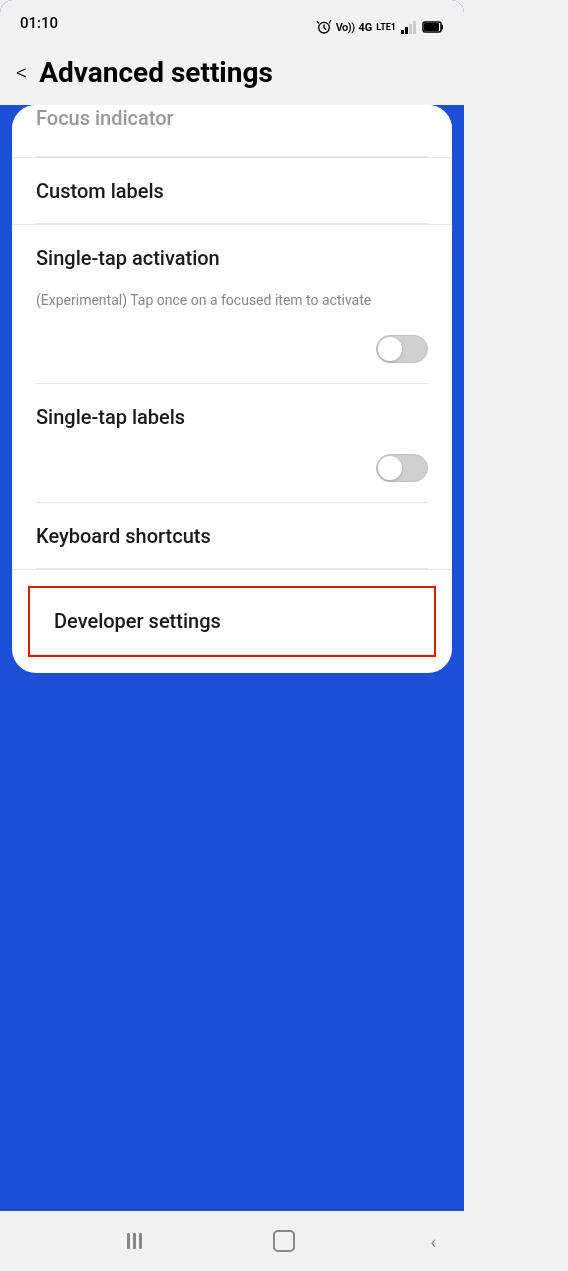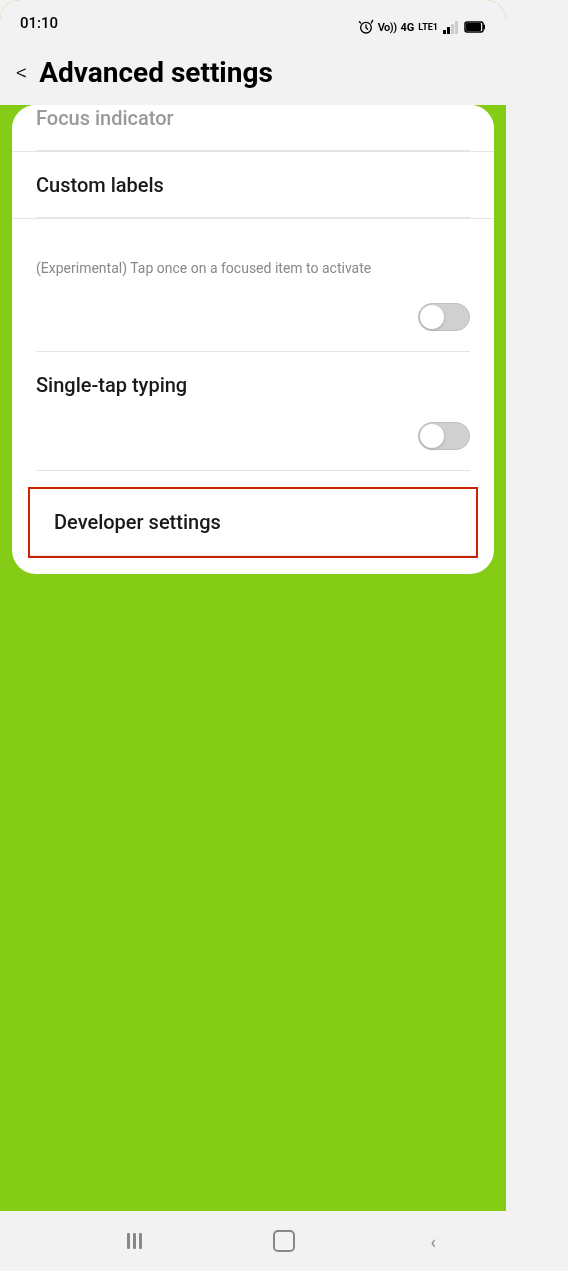--- a/index.html
+++ b/index.html
@@ -18,10 +18,10 @@
     }
 
     .phone-container {
-      width: 506px;
+      width: 464px;
       min-height: 1271px;
-      background: #84cc16;
-      border-radius: 20px;
+      background: #1d4ed8;
+      border-radius: 13px;
       overflow: hidden;
       position: relative;
     }

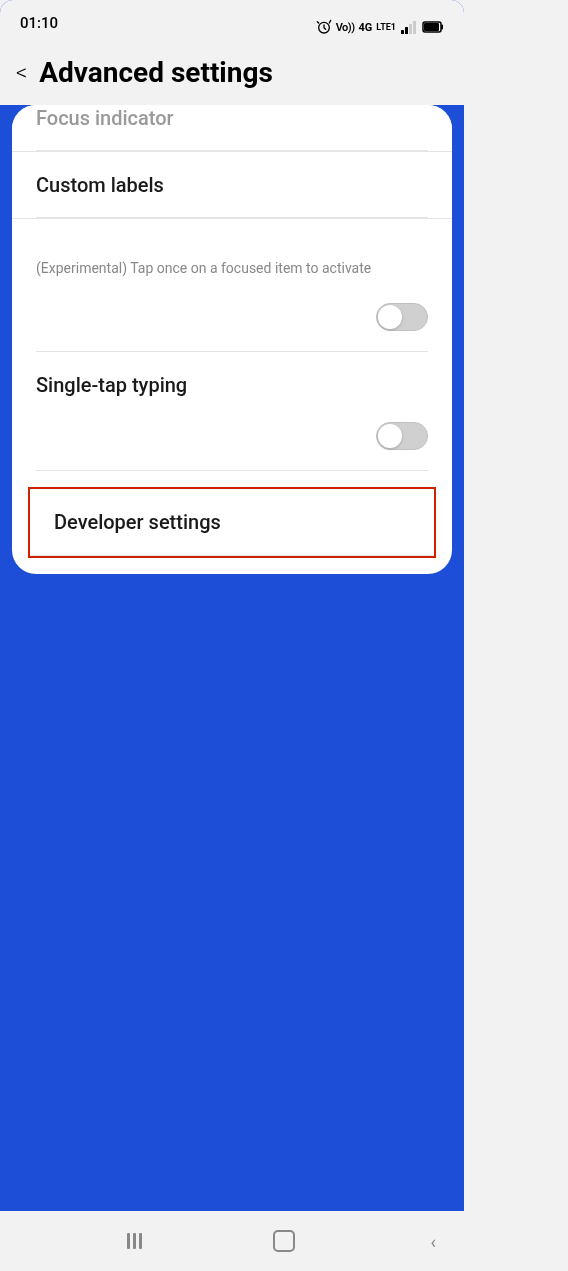--- a/index.html
+++ b/index.html
@@ -258,7 +258,7 @@
 
   <div class="main-card">
 
-    <div class="setting-item row-border-bottom" style="padding-top:6px;padding-bottom:14px;overflow:hidden;">
+    <div class="setting-item row-border-bottom" style="padding-top:6px;padding-bottom:20px;overflow:hidden;">
       <div class="setting-item-title" style="font-size:20px;color:#999;transform:translateY(-6px)">Focus indicator</div>
     </div>
 

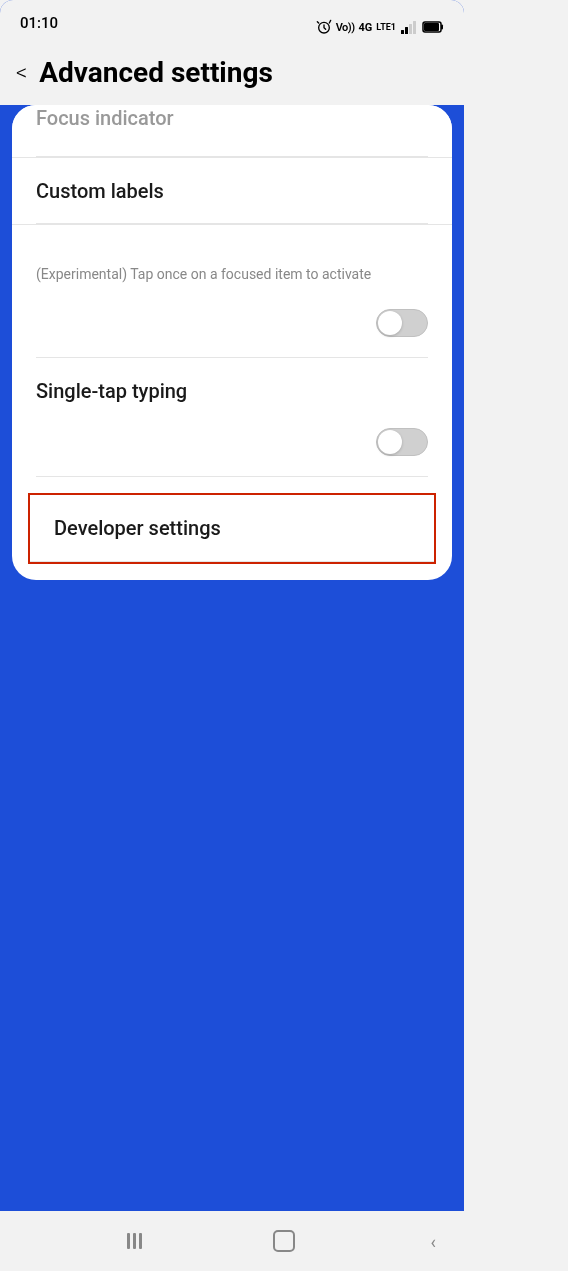--- a/index.html
+++ b/index.html
@@ -268,6 +268,7 @@
 
     <div class="section-with-toggle">
       <div class="setting-item">
+        <div class="setting-item-title">Single-tap activation</div>
         <div class="setting-item-subtitle">(Experimental) Tap once on a focused item to activate</div>
       </div>
       <div class="section-with-toggle">

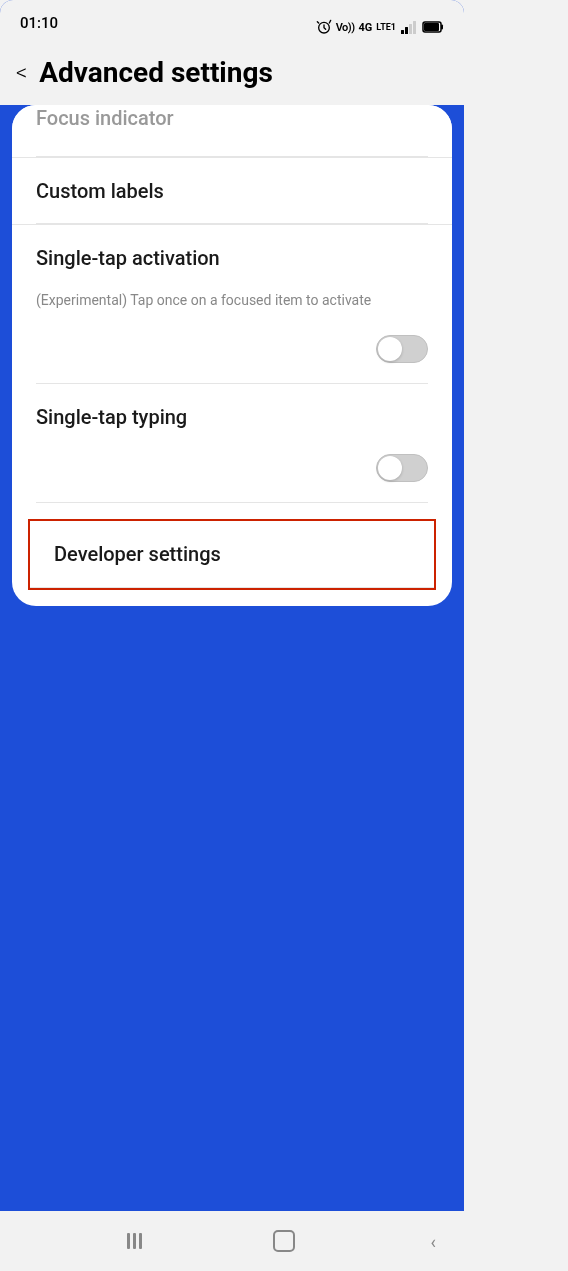--- a/index.html
+++ b/index.html
@@ -281,7 +281,7 @@
 
     <div class="section-with-toggle">
       <div class="setting-item">
-        <div class="setting-item-title">Single-tap typing</div>
+        <div class="setting-item-title">Single-tap labels</div>
       </div>
       <div style="padding:4px 24px 20px 24px;display:flex;justify-content:flex-end;">
         <div class="toggle"></div>

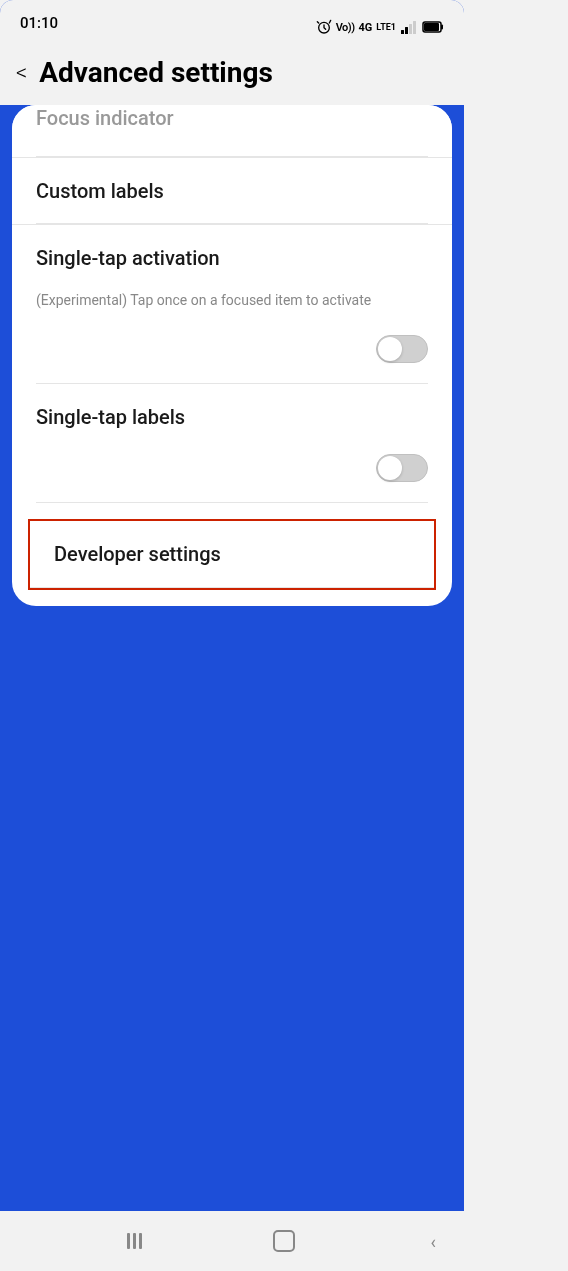--- a/index.html
+++ b/index.html
@@ -289,6 +289,9 @@
       <div style="height:1px;background:#e5e5e5;margin:0 24px;"></div>
     </div>
 
+    <div class="setting-item row-border-bottom">
+      <div class="setting-item-title">Keyboard shortcuts</div>
+    </div>
 
     <div style="border:2.5px solid #cc2200;margin:16px;">
       <div class="setting-item" style="border-bottom:1px solid #e5e5e5;">

